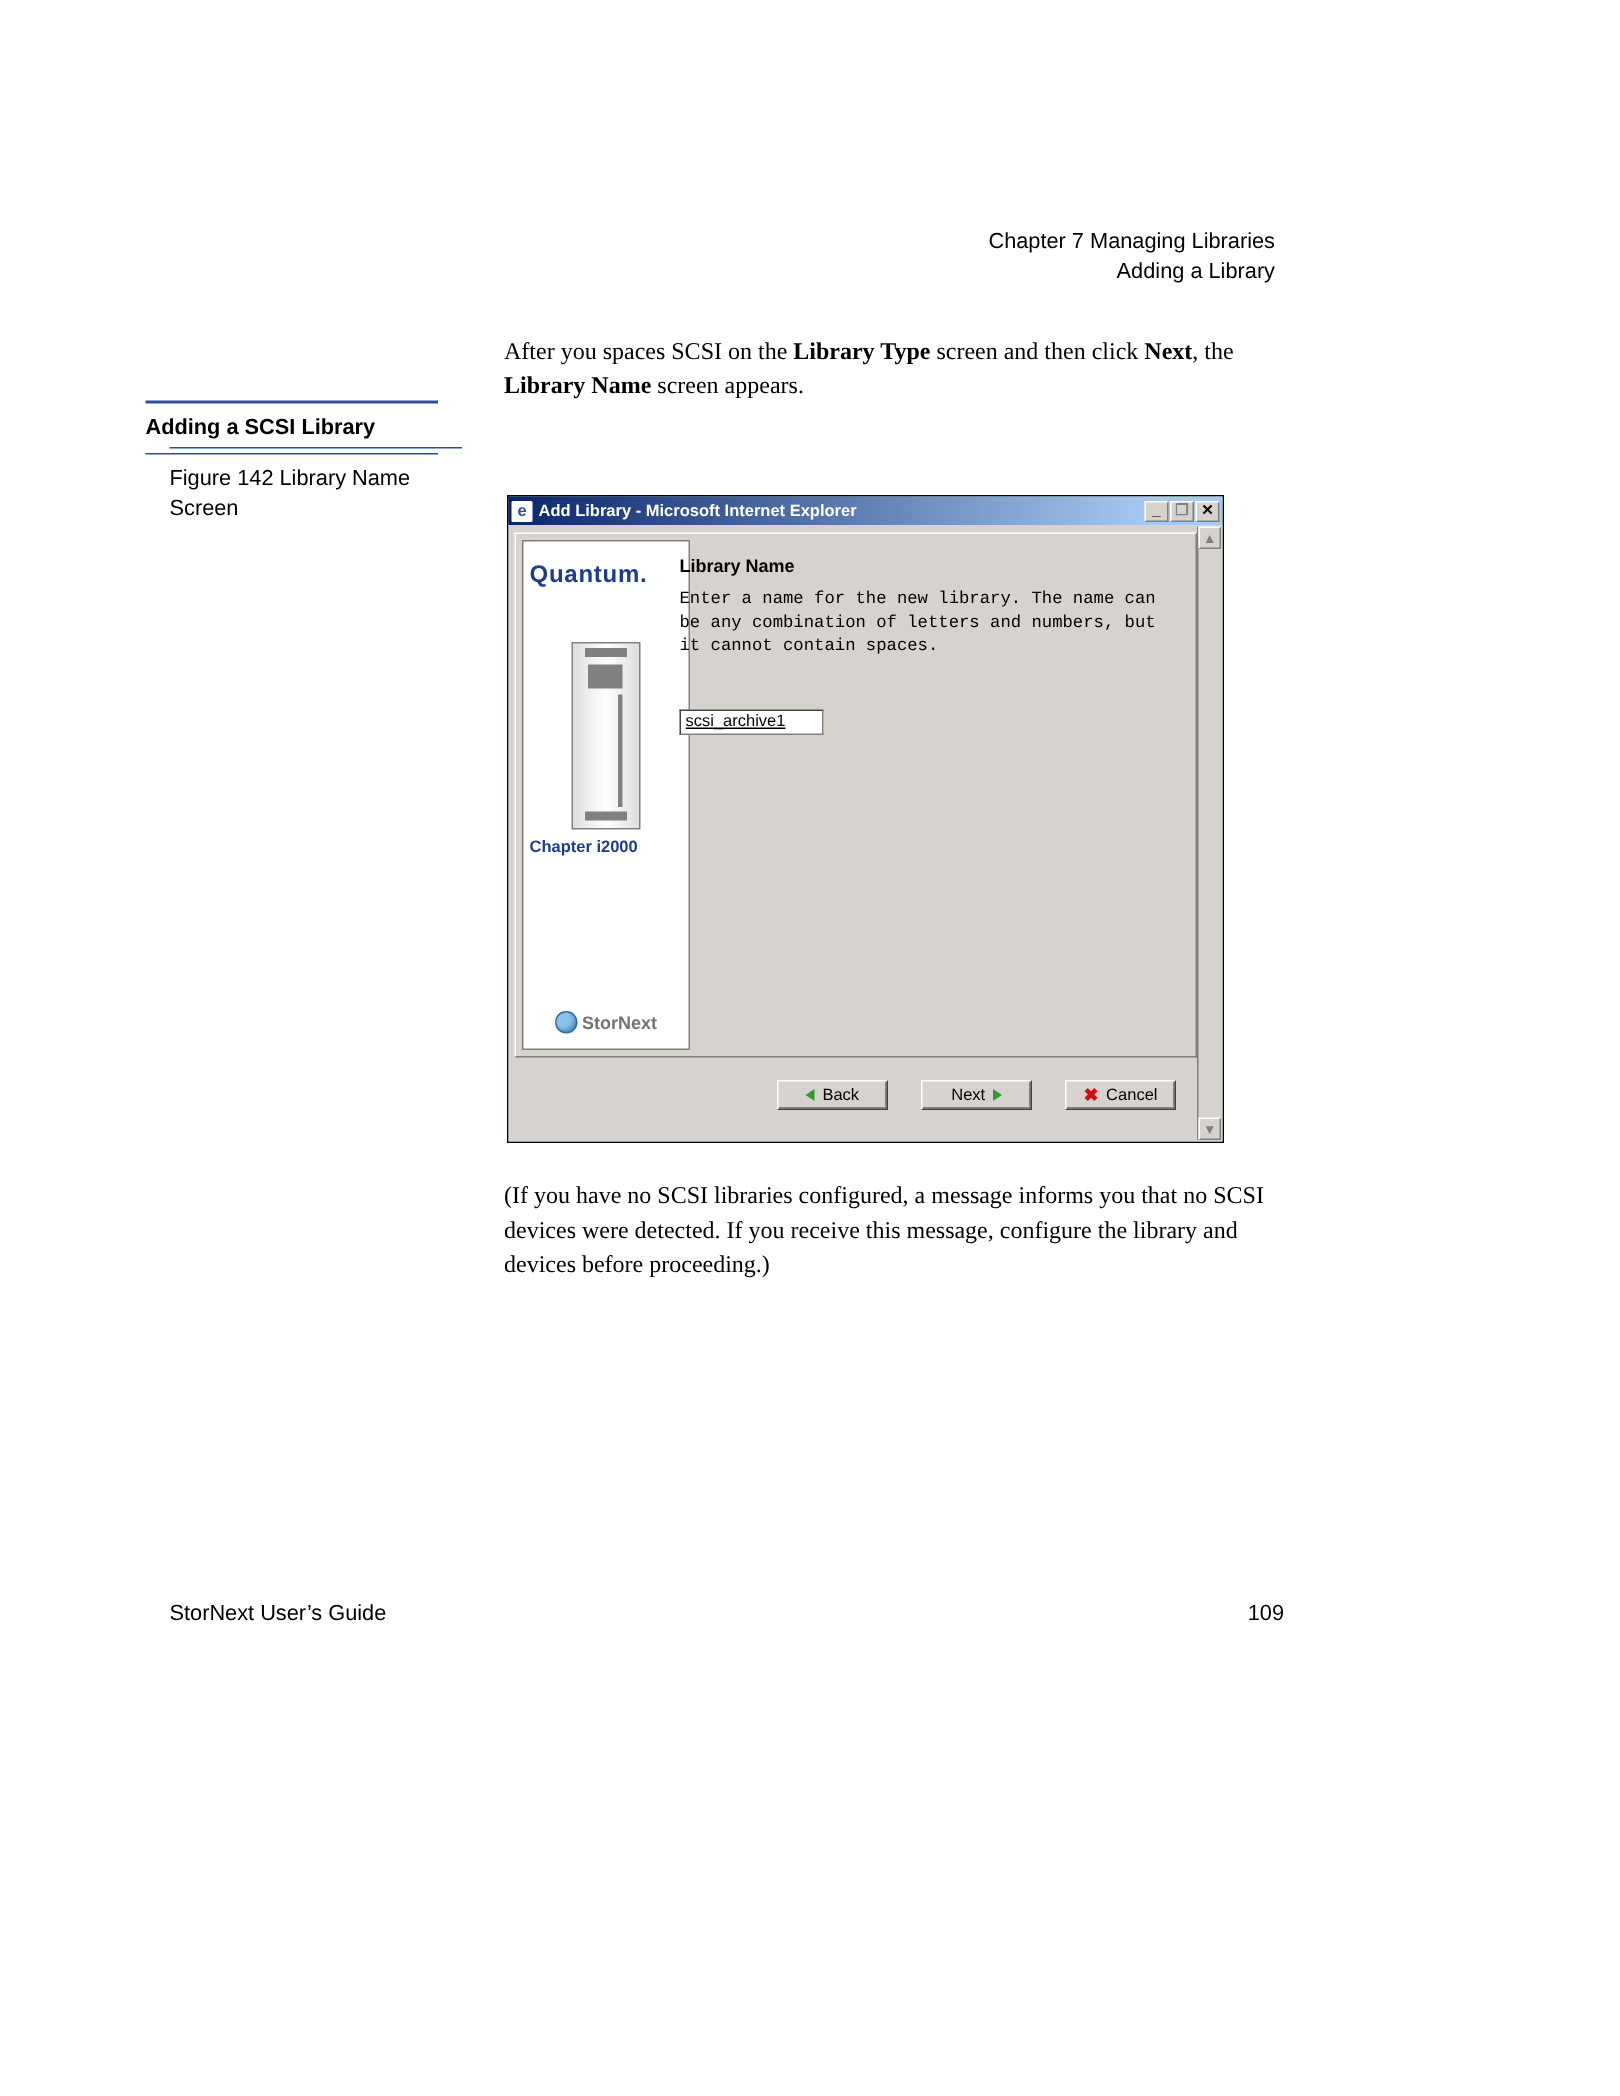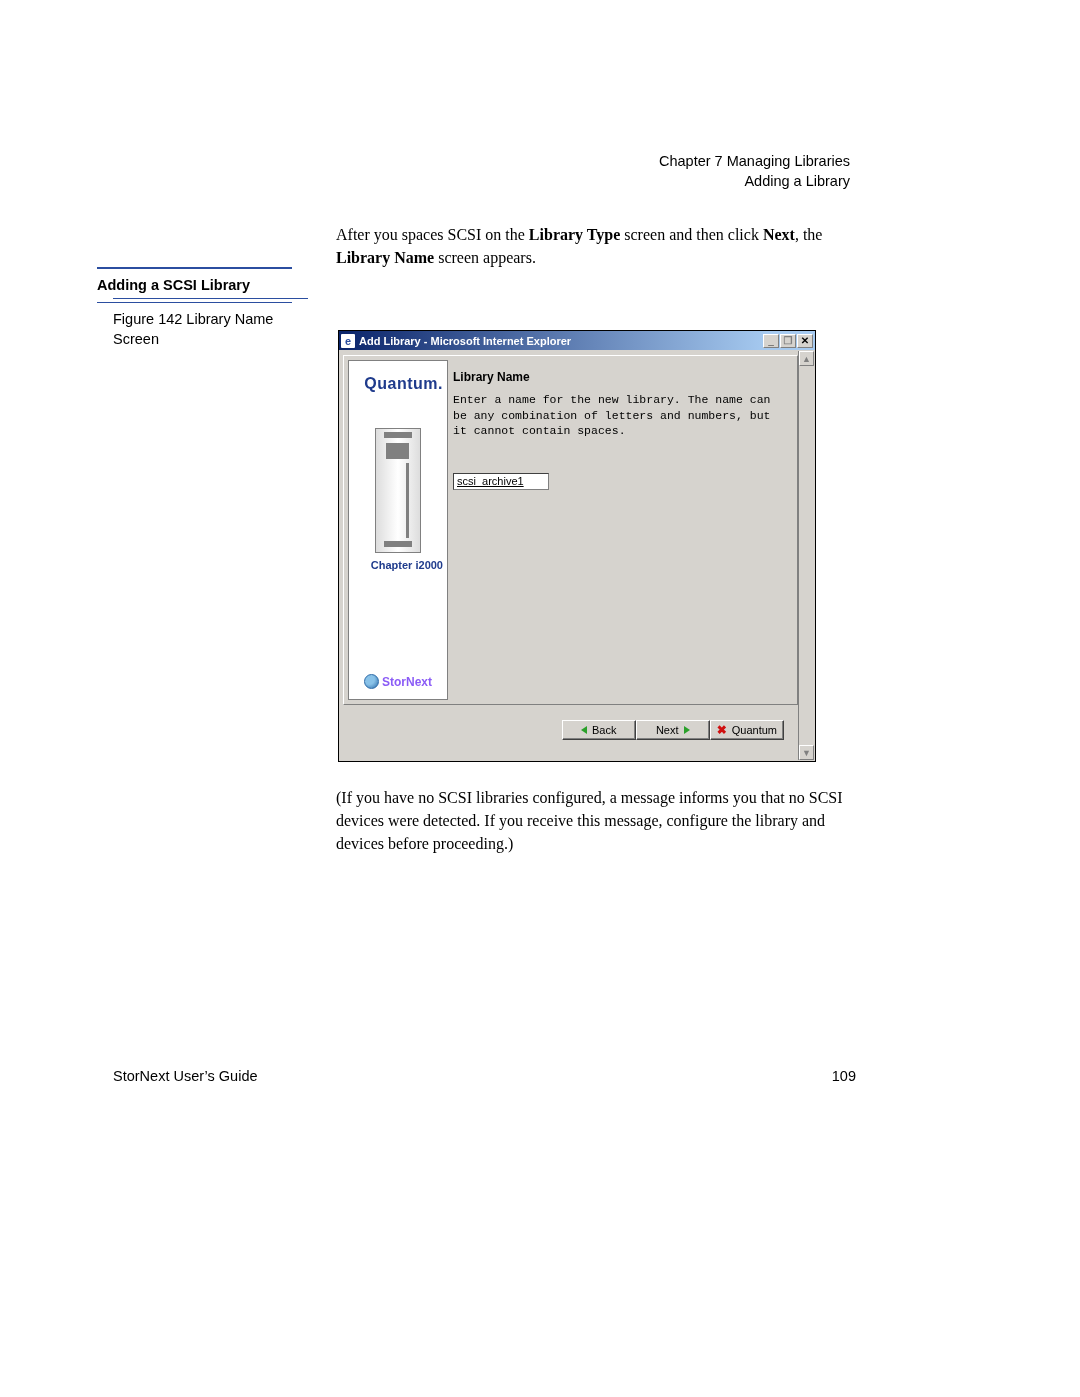--- a/index.html
+++ b/index.html
@@ -130,11 +130,11 @@
   .sidebar {
     position:absolute;
     left:4px; top:4px; bottom:4px;
-    width:100px;
+    width:112px;
     background:#fff;
     border:1px solid #808080;
     box-sizing:border-box;
-    text-align:right;
+    text-align:left;
     padding:14px 4px 4px 4px;
   }
   .sidebar .brand {

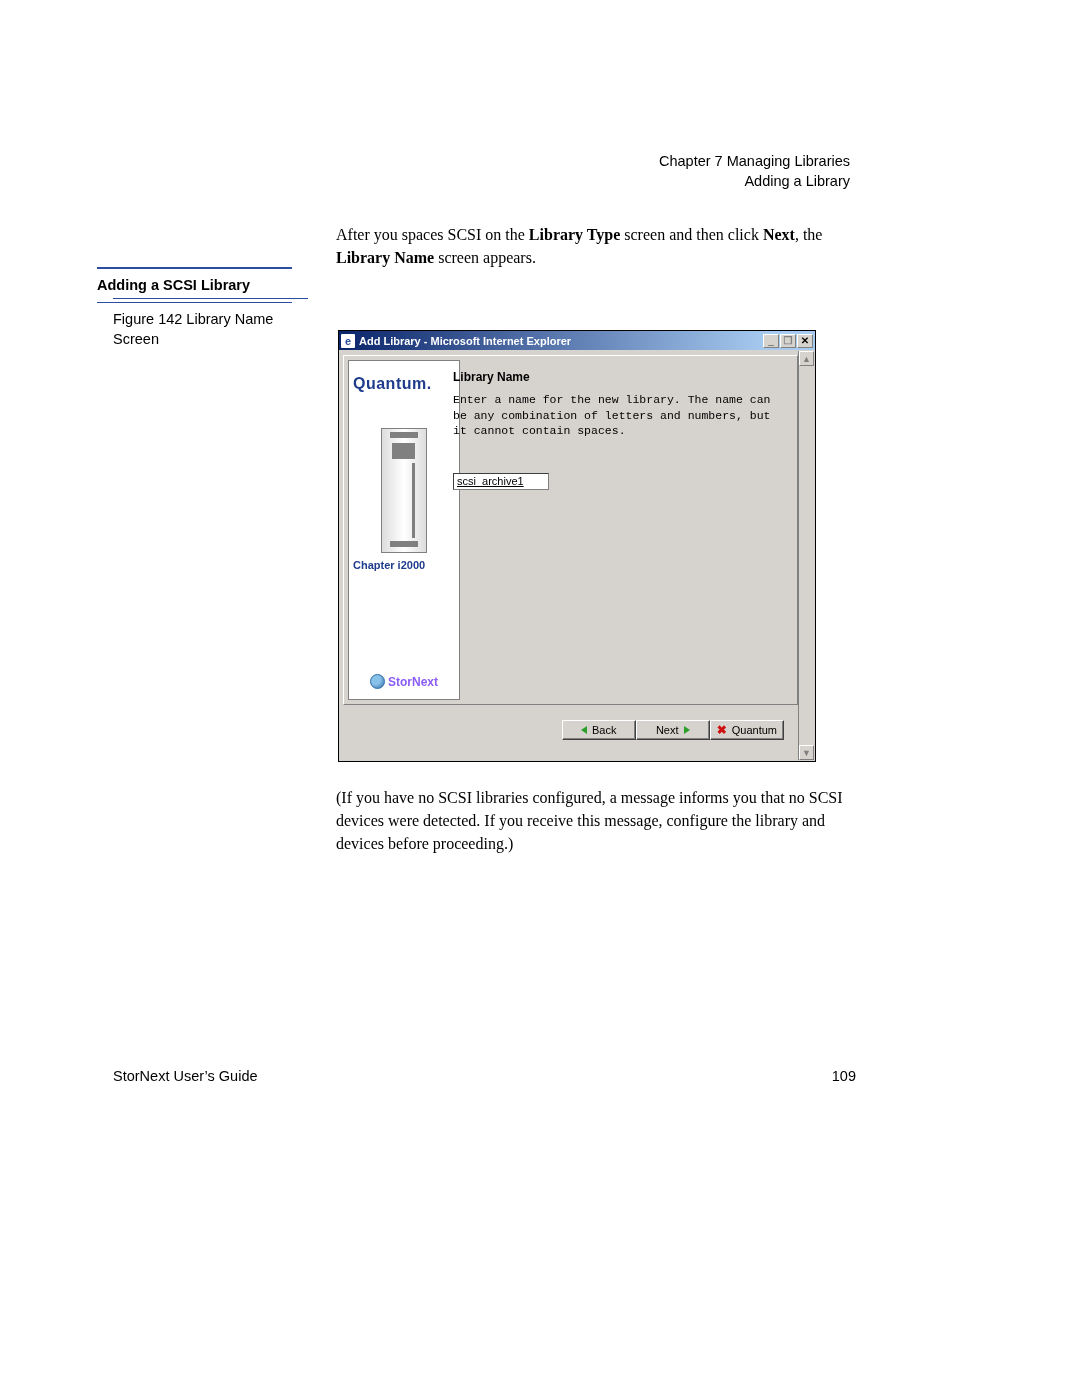--- a/index.html
+++ b/index.html
@@ -167,7 +167,7 @@
     display:flex; align-items:center; justify-content:center;
     gap:3px;
     font-size:12px; font-weight:bold;
-    color:#8b5cf6;
+    color:#737373;
   }
   .sidebar .stornext .globe {
     width:13px; height:13px; border-radius:50%;

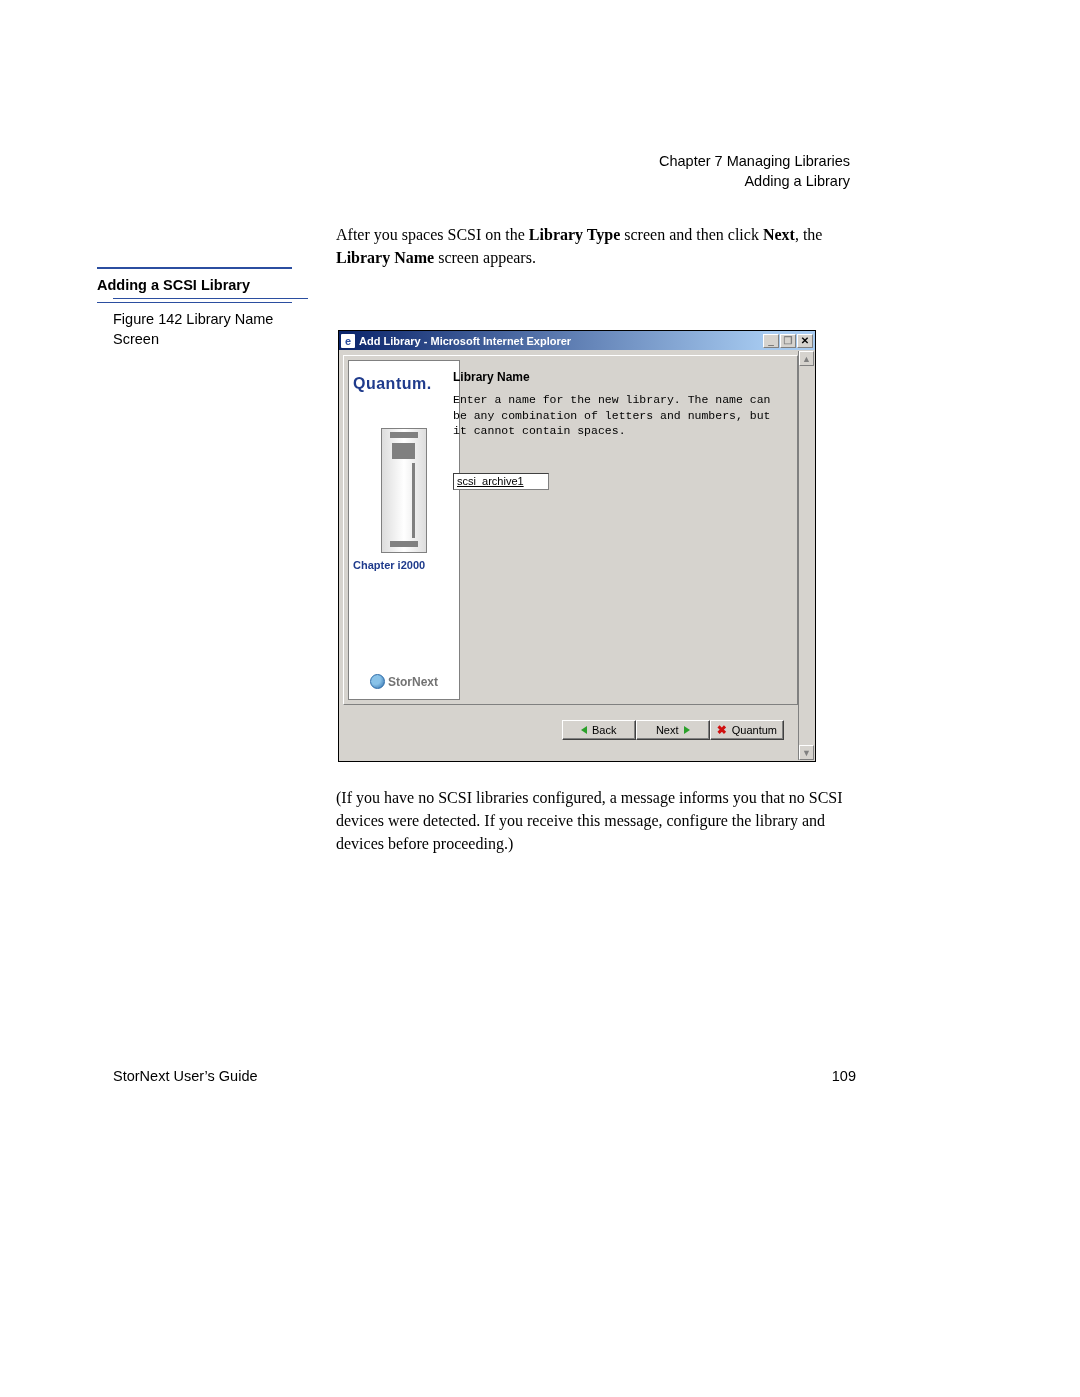--- a/index.html
+++ b/index.html
@@ -213,6 +213,7 @@
     display:flex;
     align-items:center;
     justify-content:flex-end;
+    gap: 22px;
     padding-right: 14px;
   }
   .wiz-btn {

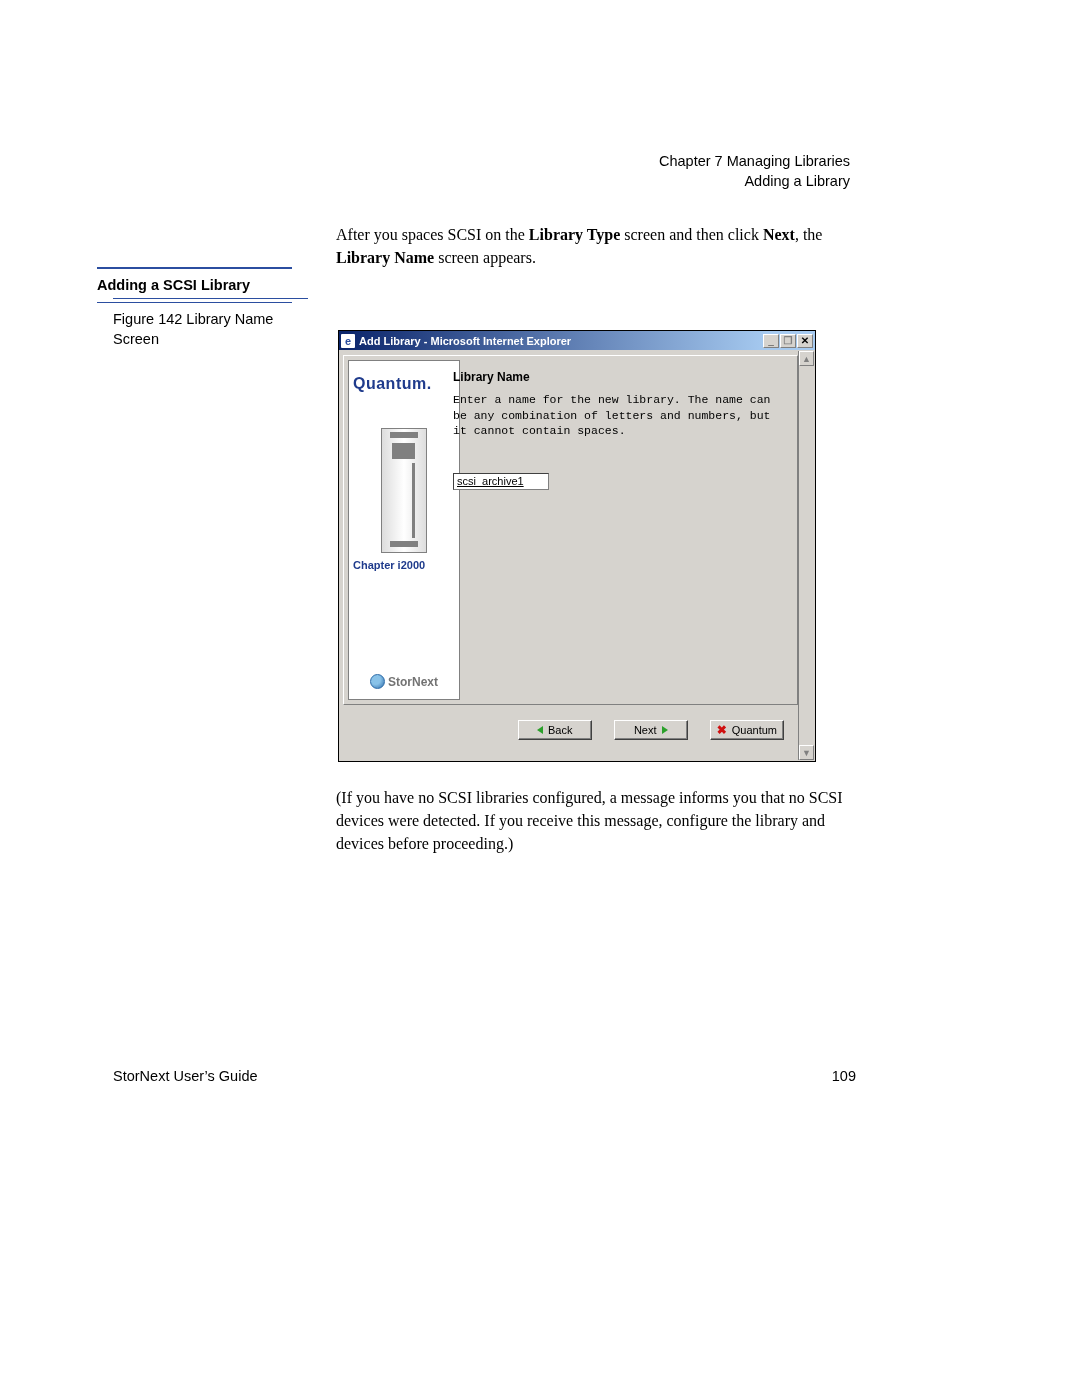--- a/index.html
+++ b/index.html
@@ -345,7 +345,7 @@
         </div>
         <div class="wiz-btn">
           <span class="x-red">✖</span>
-          <span>Quantum</span>
+          <span>Cancel</span>
         </div>
       </div>
 

